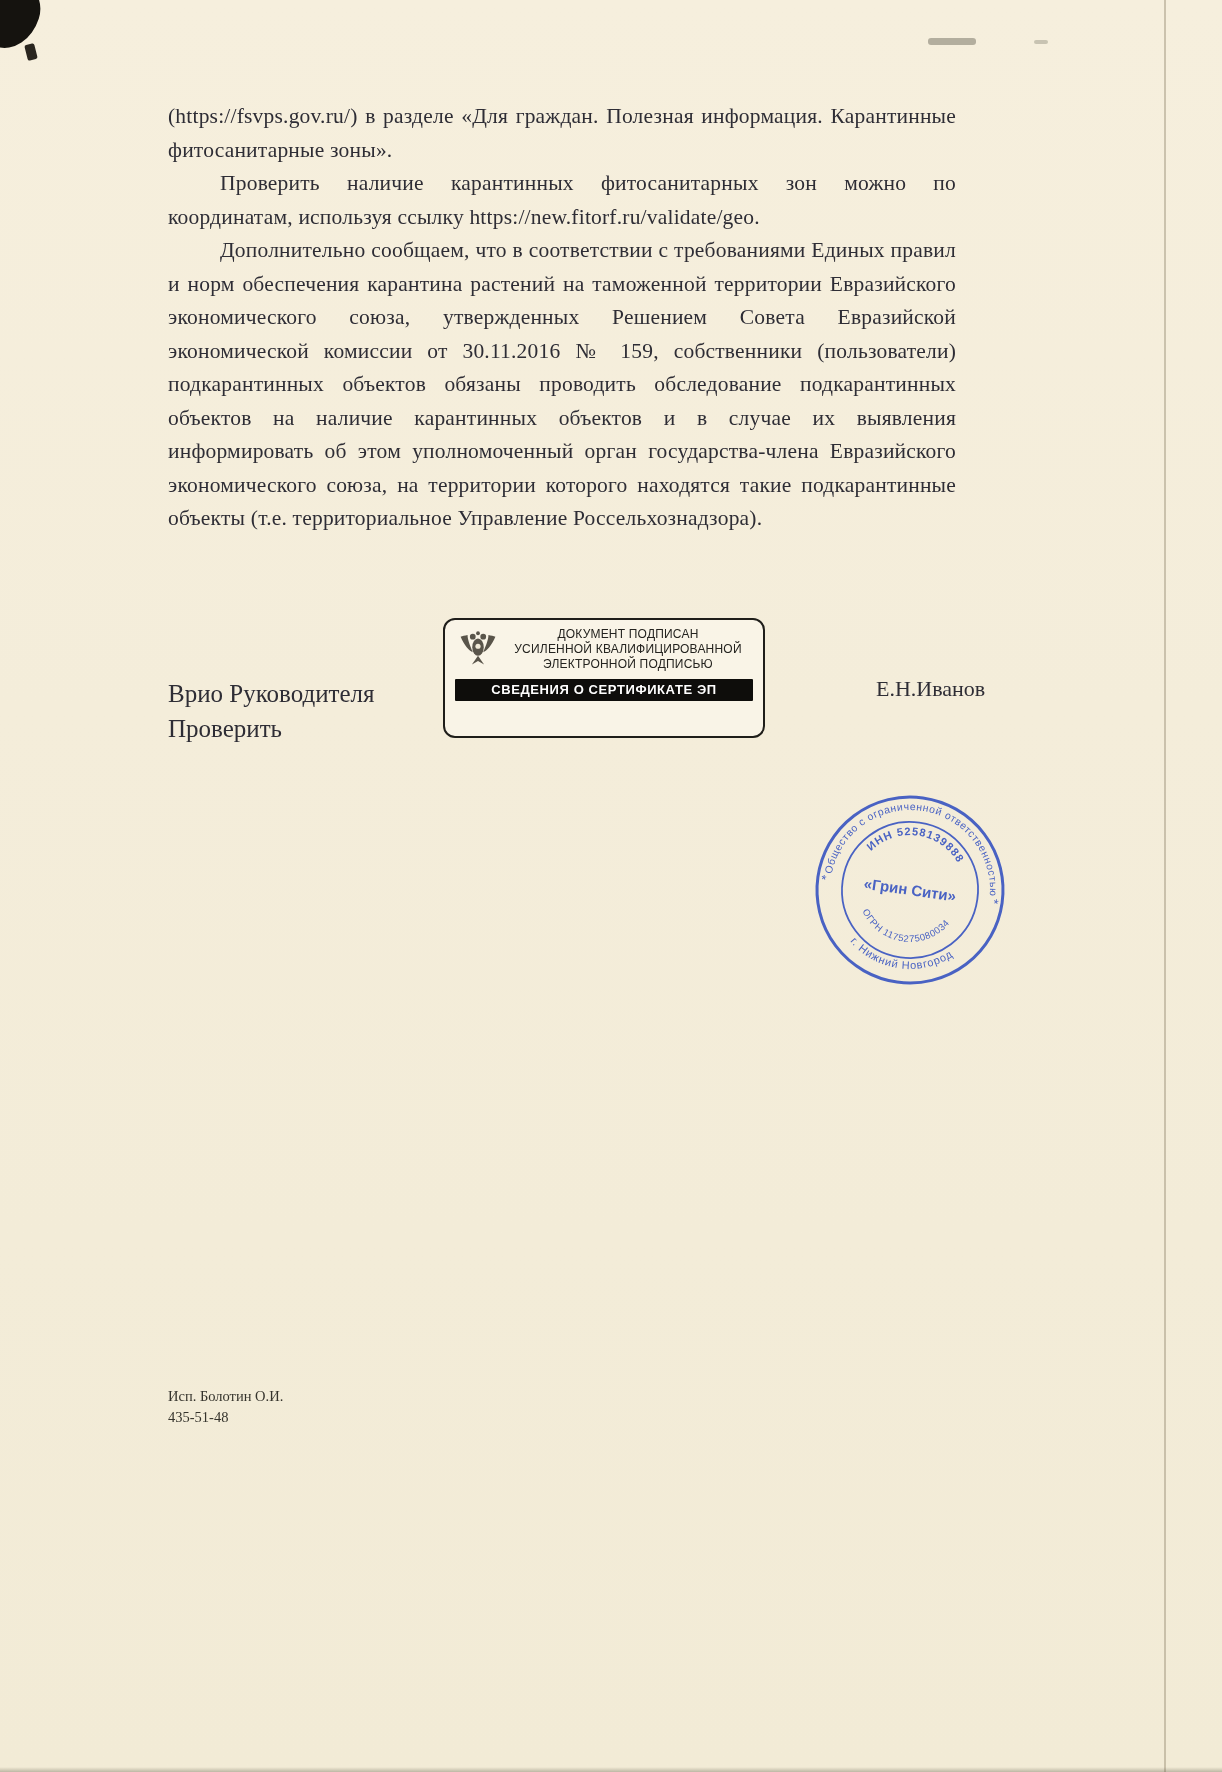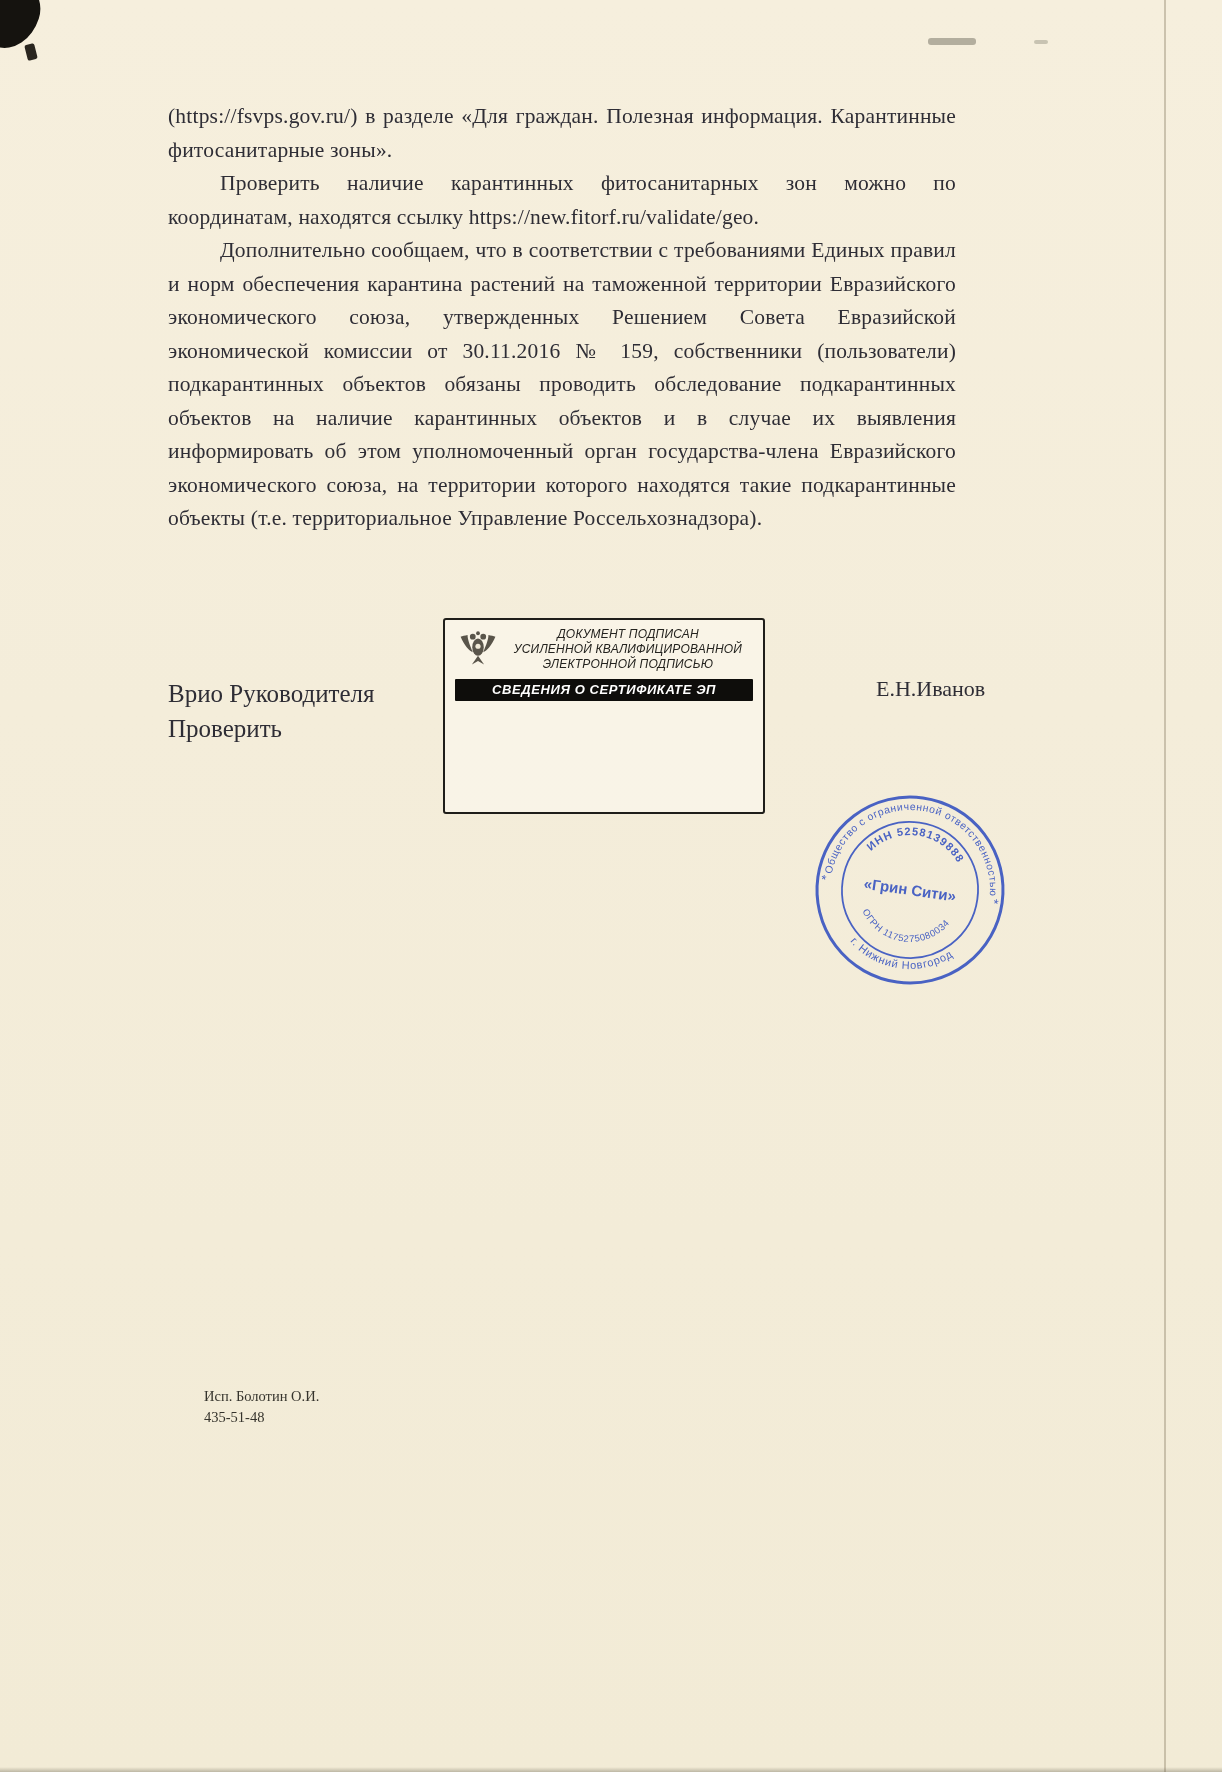--- a/index.html
+++ b/index.html
@@ -107,7 +107,7 @@
 
 <div class="body-text">
   <p>(https://fsvps.gov.ru/) в разделе «Для граждан. Полезная информация. Карантинные фитосанитарные зоны».</p>
-  <p class="indent">Проверить наличие карантинных фитосанитарных зон можно по координатам, находятся ссылку https://new.fitorf.ru/validate/geo.</p>
+  <p class="indent">Проверить наличие карантинных фитосанитарных зон можно по координатам, используя ссылку https://new.fitorf.ru/validate/geo.</p>
   <p class="indent">Дополнительно сообщаем, что в соответствии с требованиями Единых правил и норм обеспечения карантина растений на таможенной территории Евразийского экономического союза, утвержденных Решением Совета Евразийской экономической комиссии от 30.11.2016 № 159, собственники (пользователи) подкарантинных объектов обязаны проводить обследование подкарантинных объектов на наличие карантинных объектов и в случае их выявления информировать об этом уполномоченный орган государства-члена Евразийского экономического союза, на территории которого находятся такие подкарантинные объекты (т.е. территориальное Управление Россельхознадзора).</p>
 </div>
 

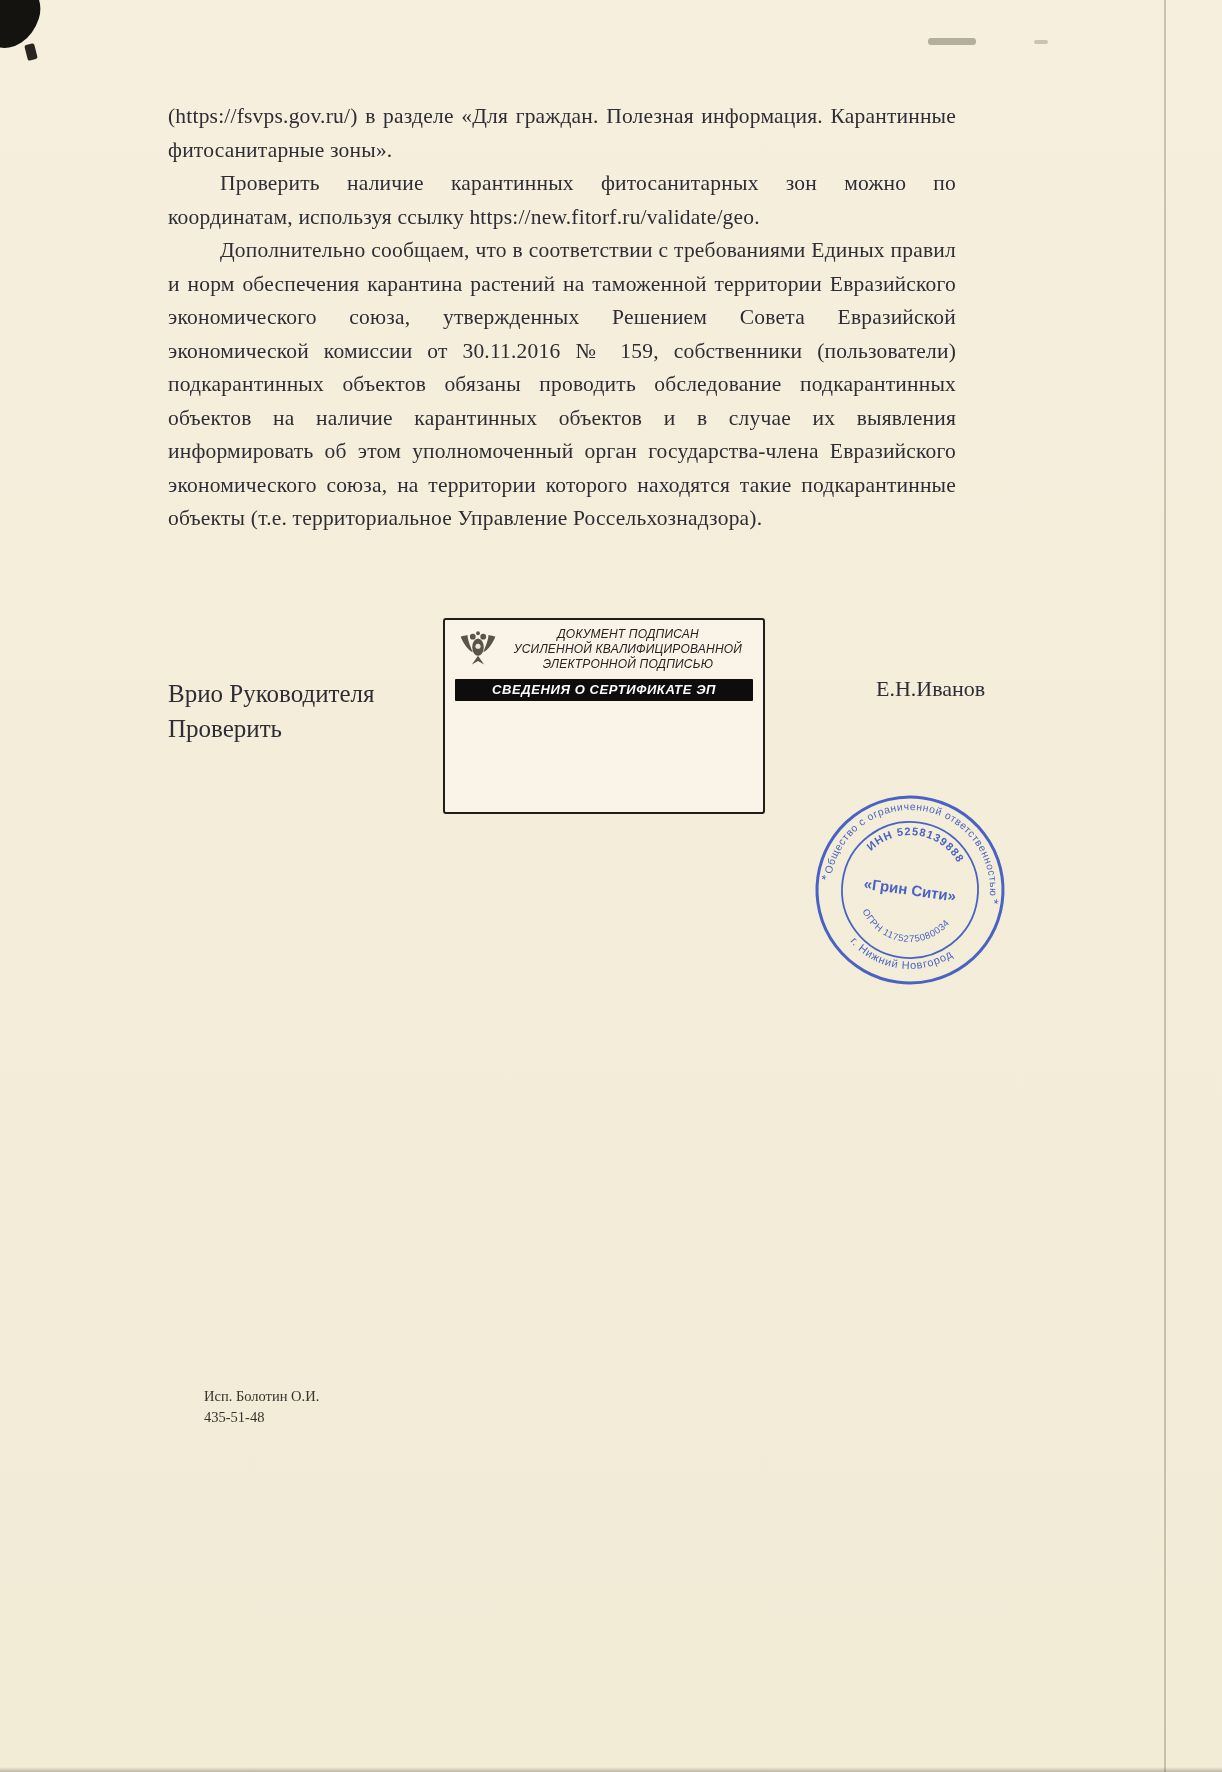--- a/index.html
+++ b/index.html
@@ -59,12 +59,11 @@
   }
   
   .esign-box{
-    position:absolute;left:443px;top:618px;width:322px;height:196px;
-    border:2px solid #1f1e1a;border-radius:3px;
+    position:absolute;left:443px;top:618px;width:322px;height:120px;
+    border:2px solid #1f1e1a;border-radius:12px;
     background:rgba(252,248,238,.65);
     box-sizing:border-box;
     font-family:"Liberation Sans", sans-serif;
-    font-style:italic;
   }
   .esign-top{
     display:flex;align-items:center;padding:7px 10px 2px 12px;

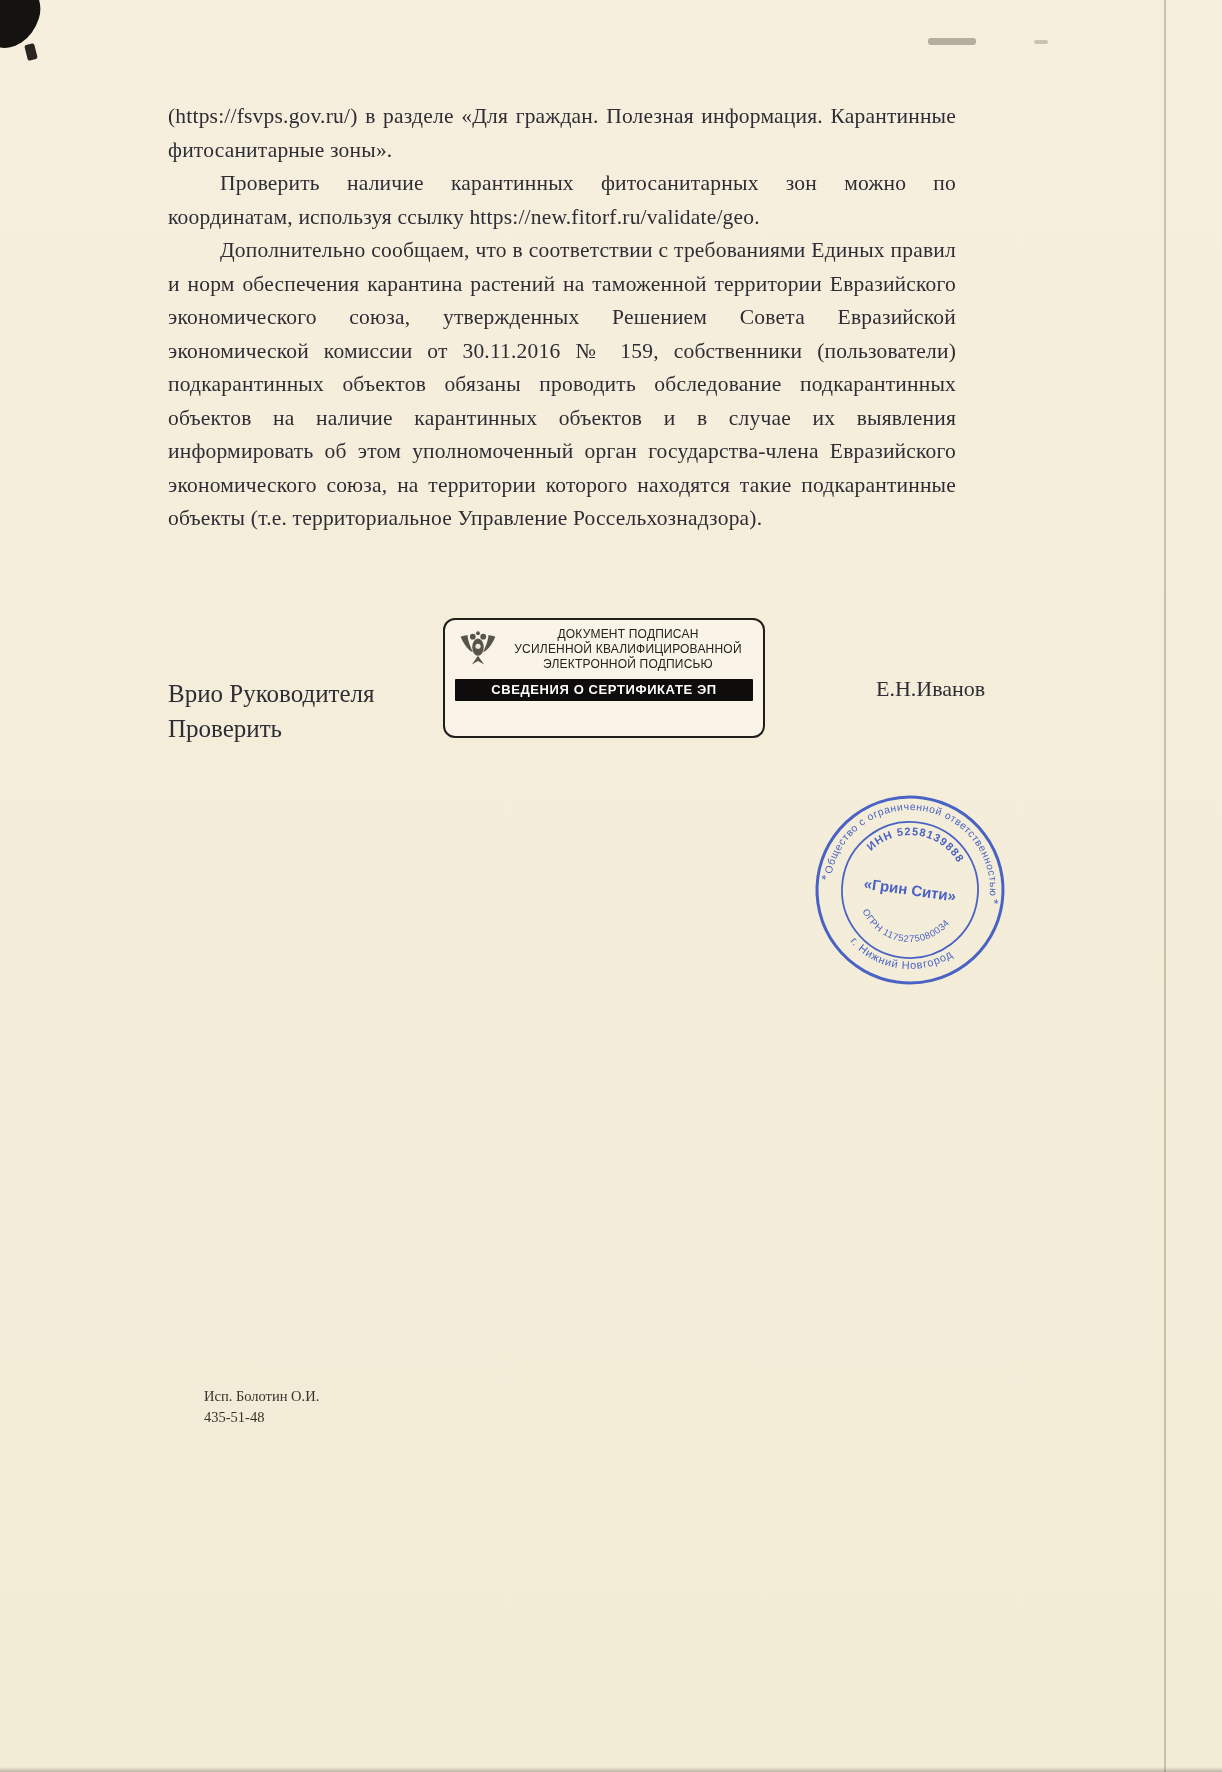--- a/index.html
+++ b/index.html
@@ -89,7 +89,7 @@
   
   .footer-exec{
     position:absolute;left:168px;top:1386px;
-    font-size:14.5px;line-height:21px;color:#35332c;margin-left:36px;
+    font-size:14.5px;line-height:21px;color:#35332c;
   }
 </style>
 </head>

